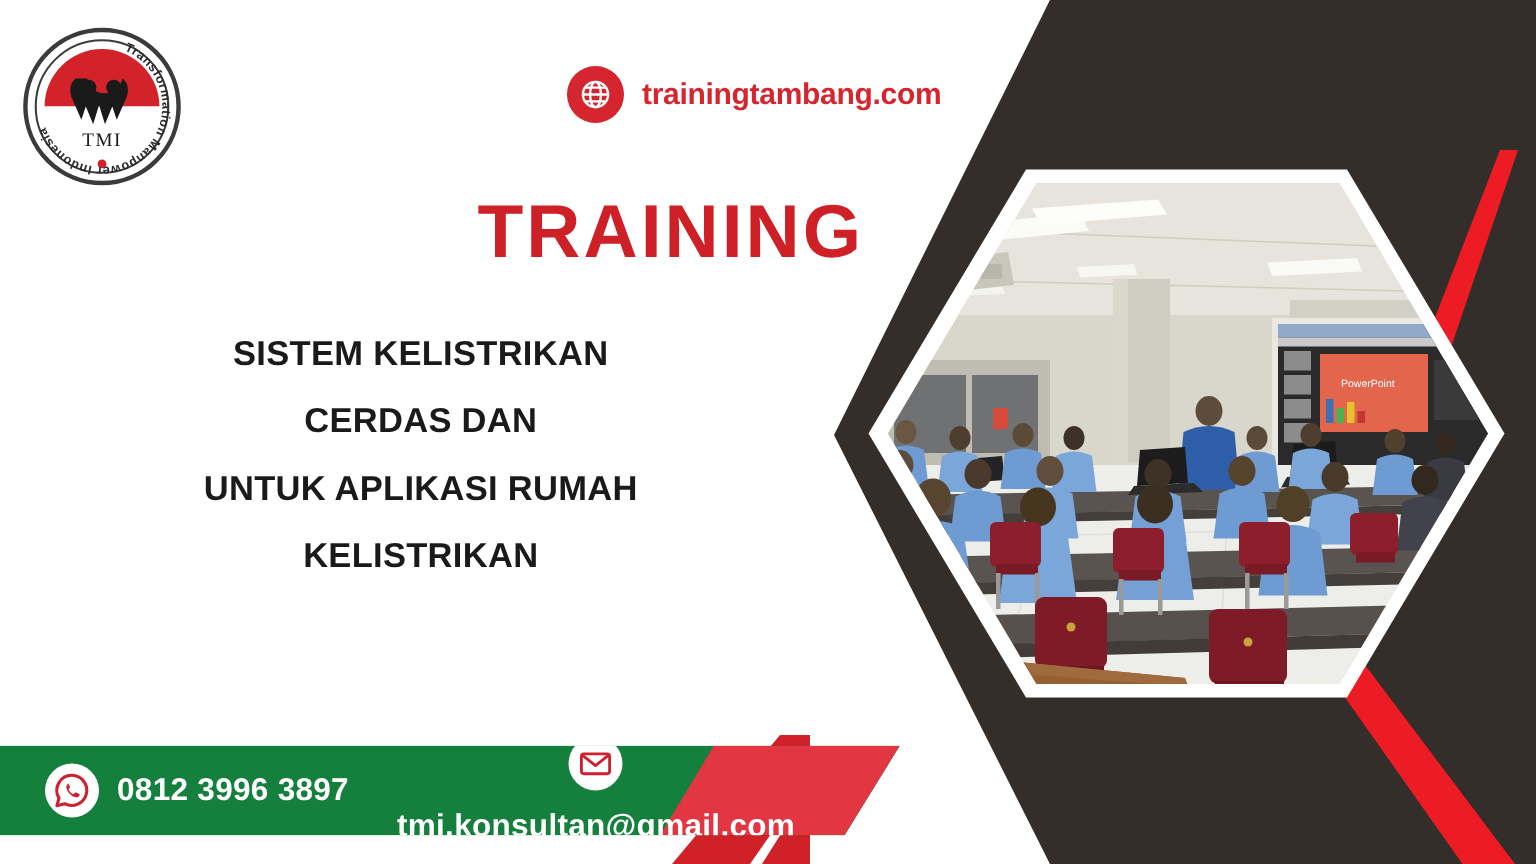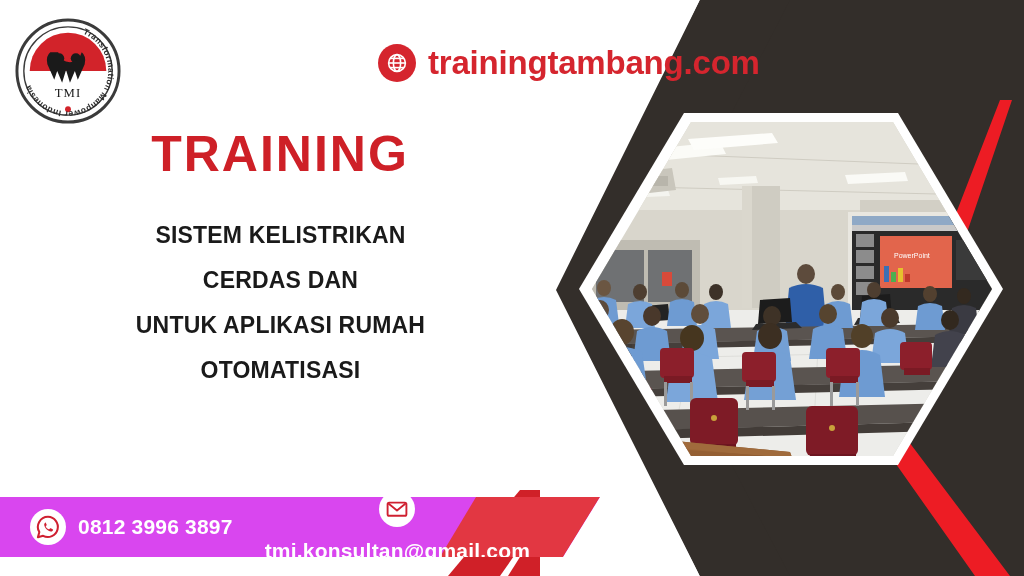--- a/index.html
+++ b/index.html
@@ -53,7 +53,7 @@
     flex: 0 0 auto;
   }
   .site-text {
-    font-size: 33px;
+    font-size: 20px;
     font-weight: bold;
     color: #D5252E;
     letter-spacing: -0.2px;

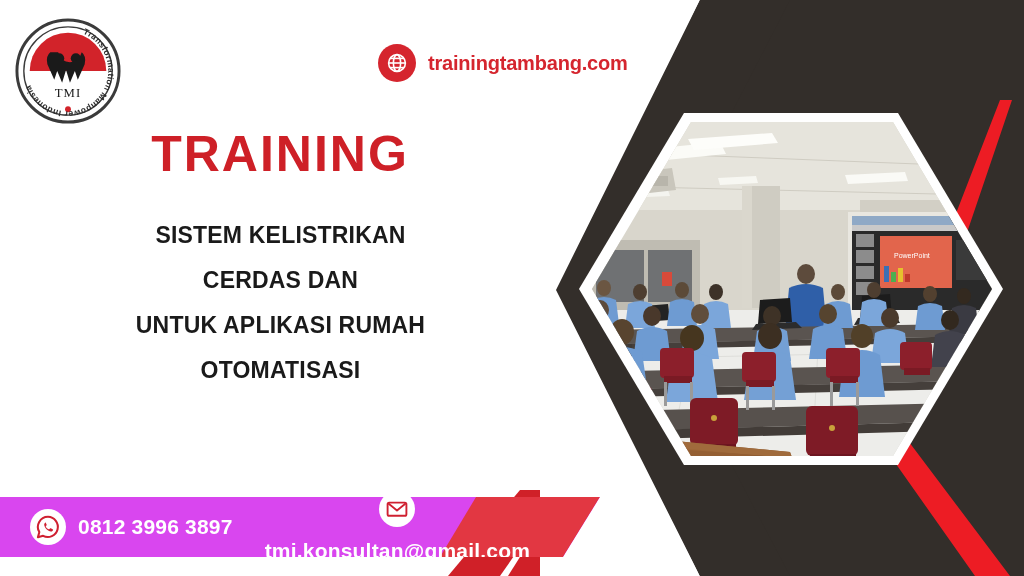--- a/index.html
+++ b/index.html
@@ -63,10 +63,10 @@
   
   .training-word {
     position: absolute;
-    left: 0;
+    left: 16px;
     top: 125px;
     width: 560px;
-    text-align: center;
+    text-align: right;
     font-size: 50px;
     font-weight: bold;
     color: #CE2027;

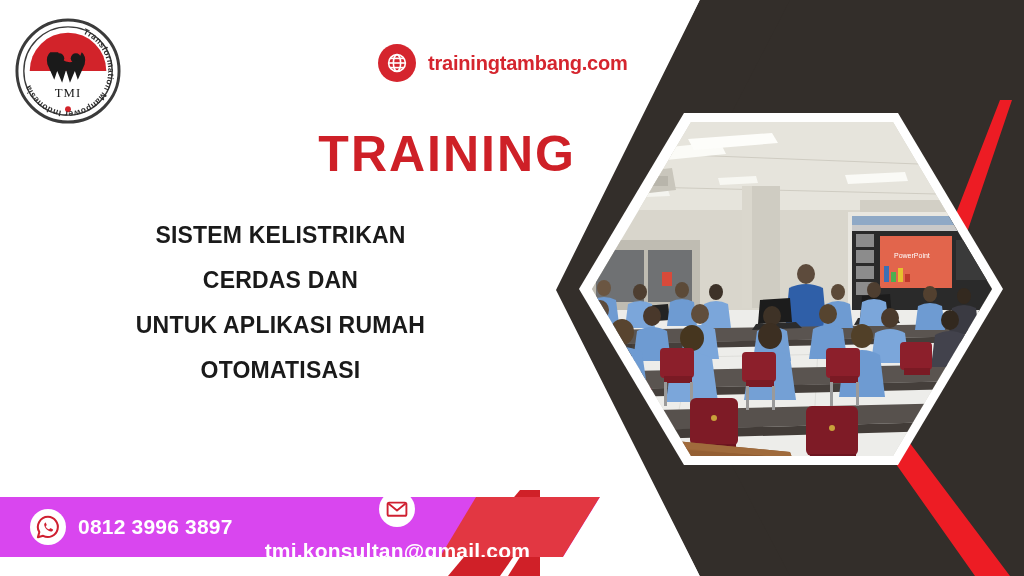--- a/index.html
+++ b/index.html
@@ -397,7 +397,7 @@
     <span class="ln">SISTEM KELISTRIKAN</span>
     <span class="ln">CERDAS DAN</span>
     <span class="ln">UNTUK APLIKASI RUMAH</span>
-    <span class="ln">OTOMATISASI</span>
+    <span class="ln">KELISTRIKAN</span>
   </div>
 
   <div class="footer-bar">

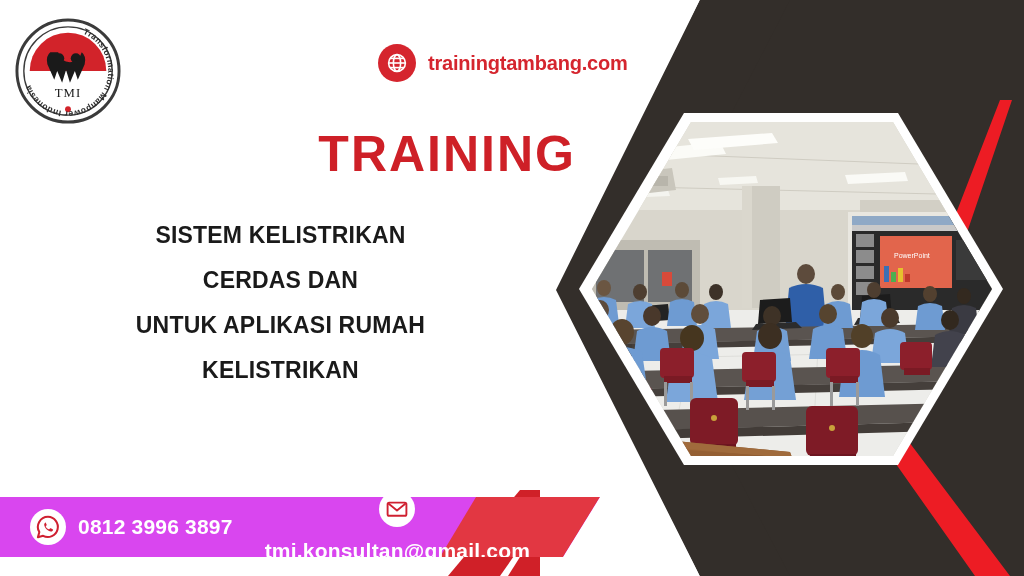--- a/index.html
+++ b/index.html
@@ -93,7 +93,7 @@
     top: 497px;
     width: 600px;
     height: 60px;
-    background: #d946ef;
+    background: #15803d;
     clip-path: polygon(0 0, 600px 0, 563px 60px, 0 60px);
     display: flex;
     align-items: center;

